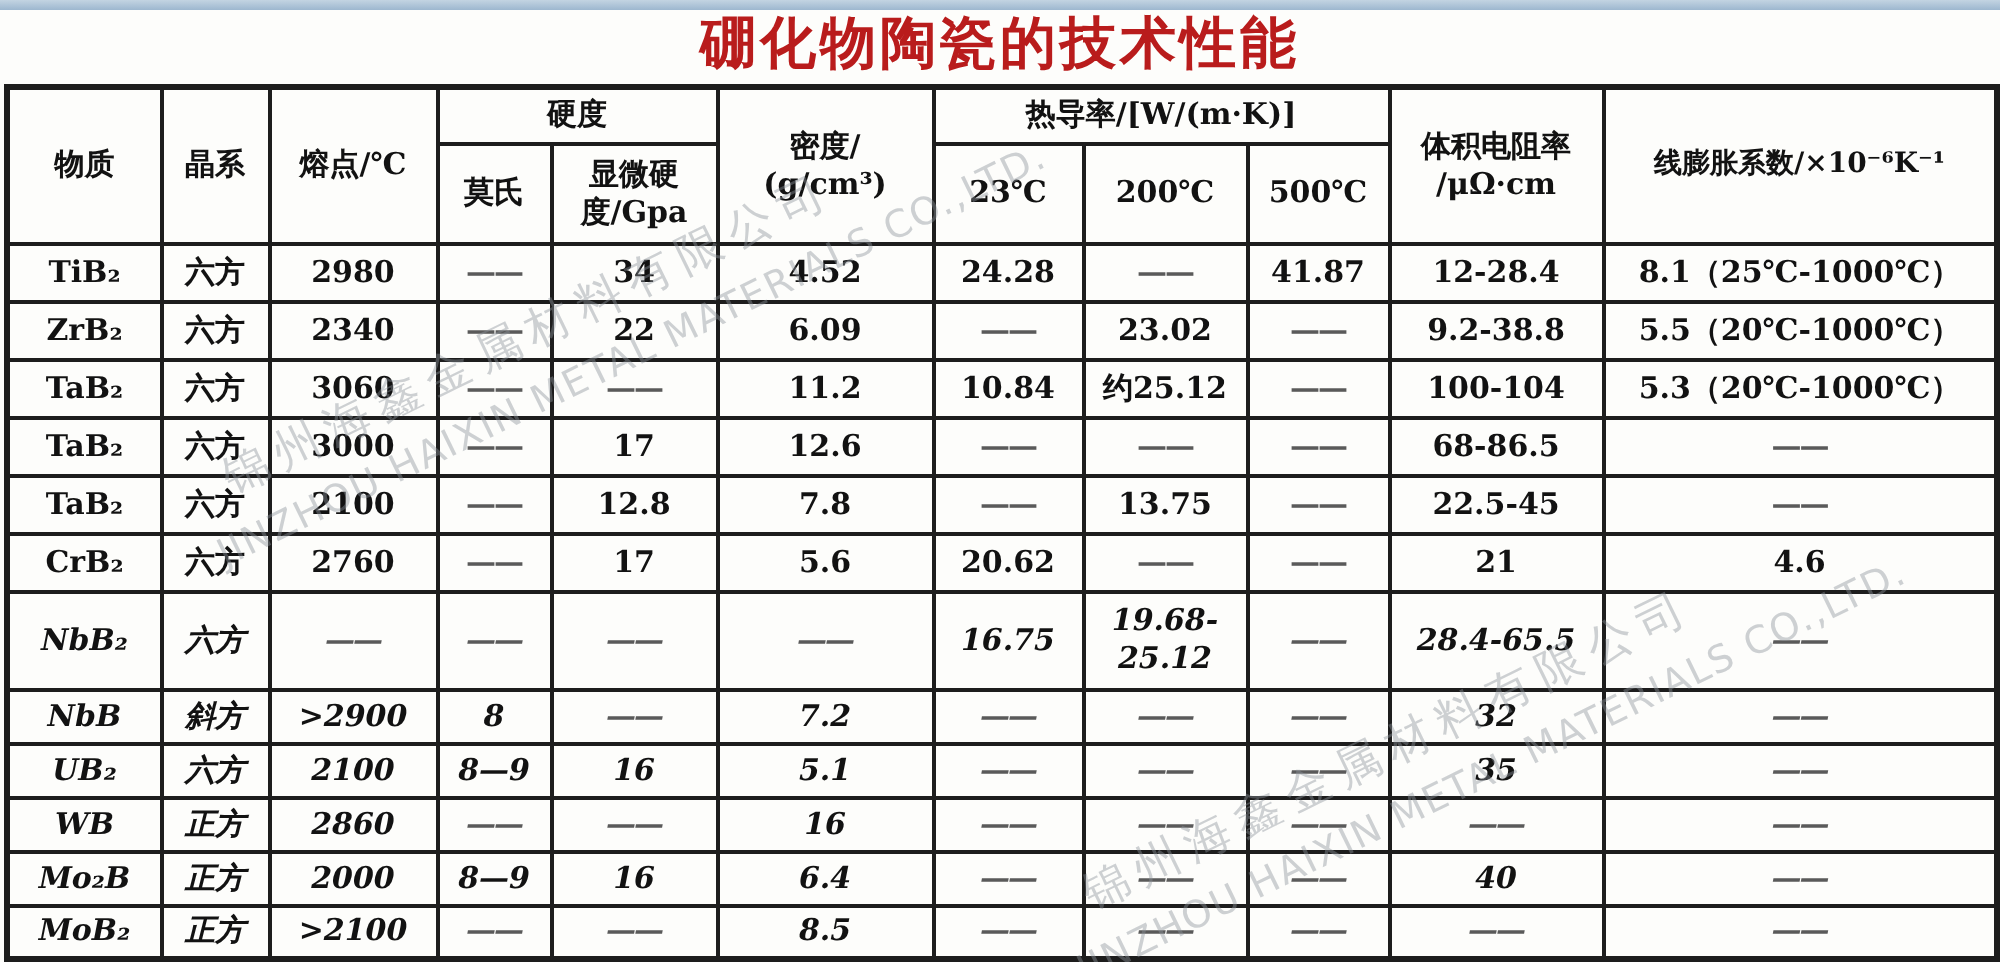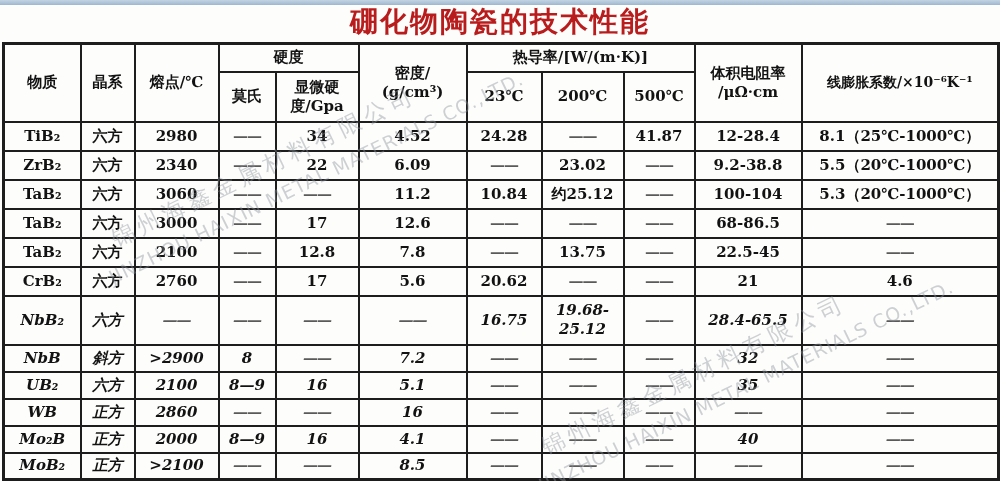--- a/index.html
+++ b/index.html
@@ -227,7 +227,7 @@
           <td>2000</td>
           <td>8—9</td>
           <td>16</td>
-          <td>4.1</td>
+          <td>6.4</td>
           <td class="dash">——</td>
           <td class="dash">——</td>
           <td class="dash">——</td>

